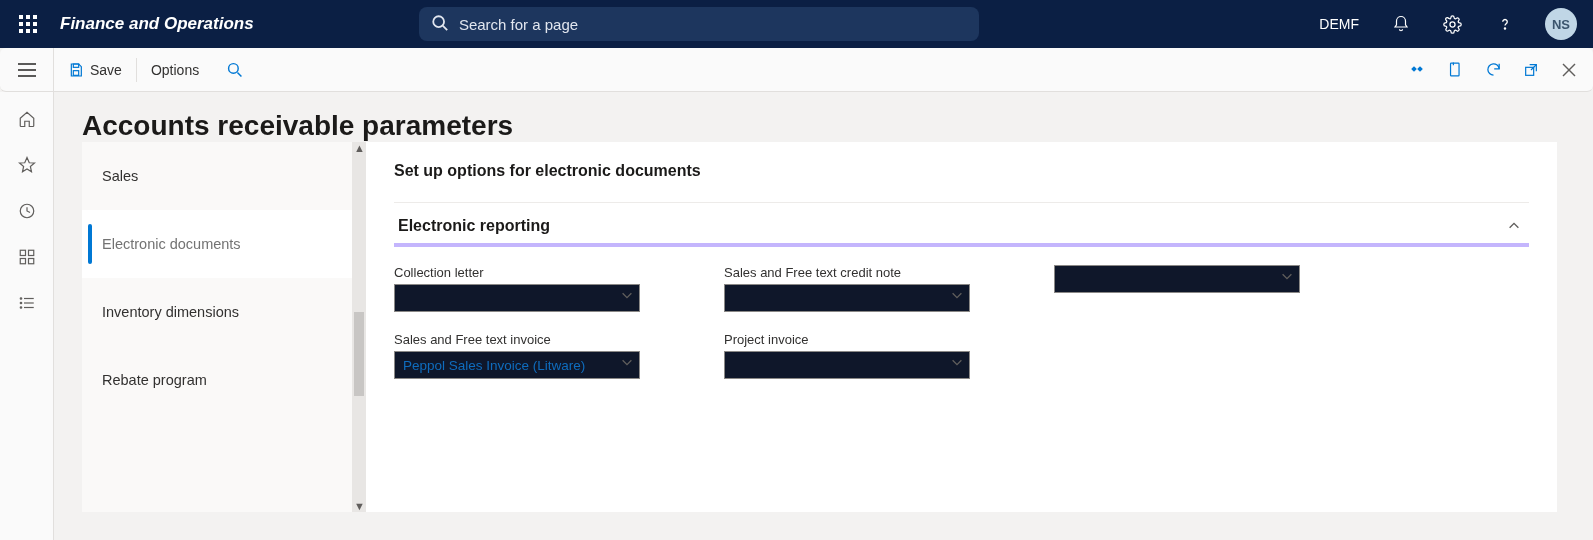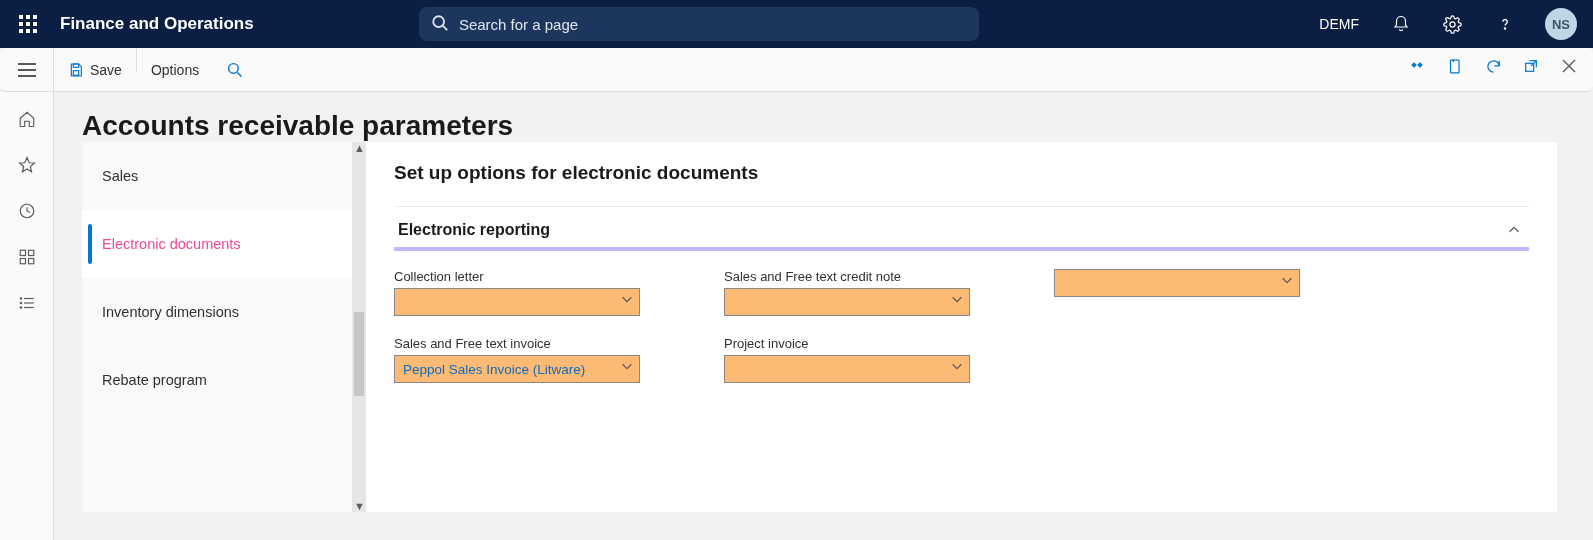--- a/index.html
+++ b/index.html
@@ -8,7 +8,7 @@
   
   .topbar { height: 48px; background: #0b1f44; color: #fff; display: flex; align-items: center; padding: 0 8px; }
   .waffle { width: 40px; height: 48px; display:flex; align-items:center; justify-content:center; cursor:pointer;}
-  .app-title { font-size: 17px; font-weight: 600; margin-left: 12px; }
+  .app-title { font-size: 17px; font-weight: 600; margin-left: 12px; font-style: italic; }
   .search-wrap { margin-left: auto; margin-right: auto; position: relative; }
   .search-box { width: 560px; height: 34px; background: #1d365e; border: none; border-radius: 8px; color: #fff; padding: 0 12px 0 40px; font-size: 15px; }
   .search-box::placeholder { color: #e1e6ef; }

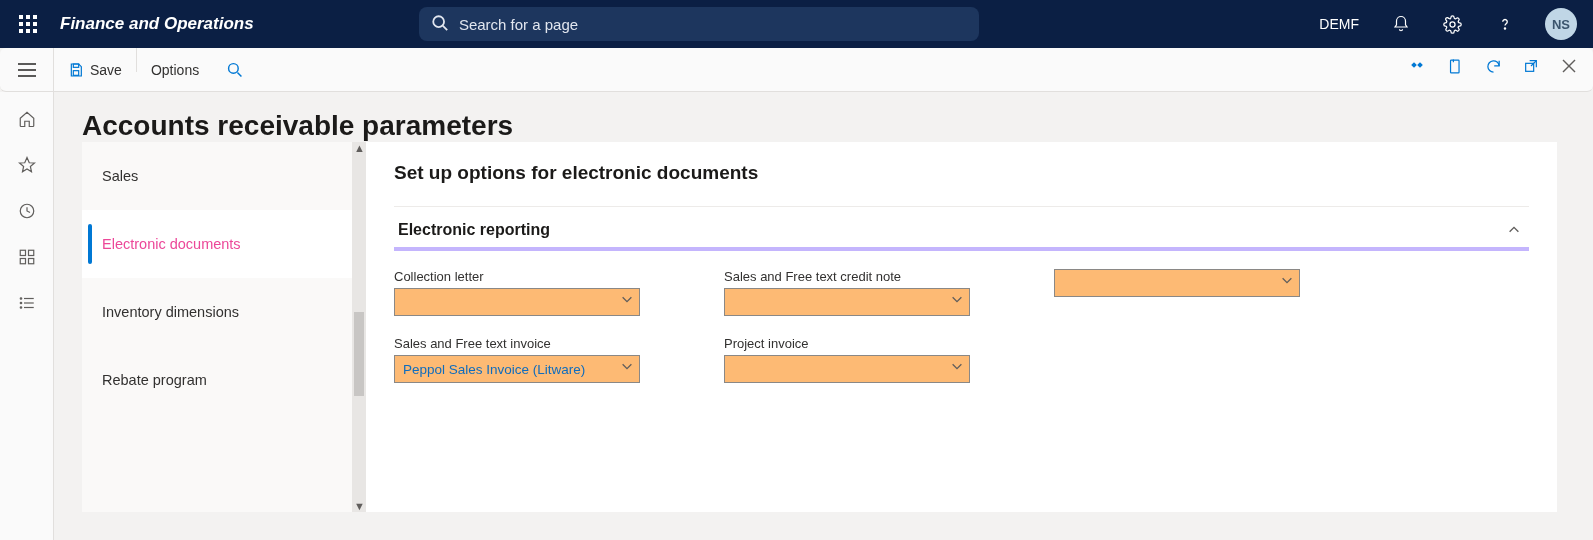--- a/index.html
+++ b/index.html
@@ -19,7 +19,7 @@
   .avatar { width:32px; height:32px; border-radius:50%; background:#c0d6e6; color:#3b556e; display:flex; align-items:center; justify-content:center; font-size:13px; font-weight:600; margin: 0 8px; }
 
   
-  .cmdbar { height: 44px; background: #fafafa; border-bottom: 1px solid #e1dfdd; display:flex; align-items:flex-start; padding: 0 6px 0 0; border-radius: 6px; }
+  .cmdbar { height: 44px; background: #fafafa; border-bottom: 1px solid #e1dfdd; display:flex; align-items:center; padding: 0 6px 0 0; border-radius: 6px; }
   .hamburger { width:54px; height:44px; display:flex; align-items:center; justify-content:center; border-right:1px solid #e1dfdd; cursor:pointer; }
   .cmd-btn { height:44px; display:flex; align-items:center; gap:6px; padding: 0 14px; font-size:14px; color:#323130; cursor:pointer; }
   .cmd-sep { width:1px; height:24px; background:#e1dfdd; }

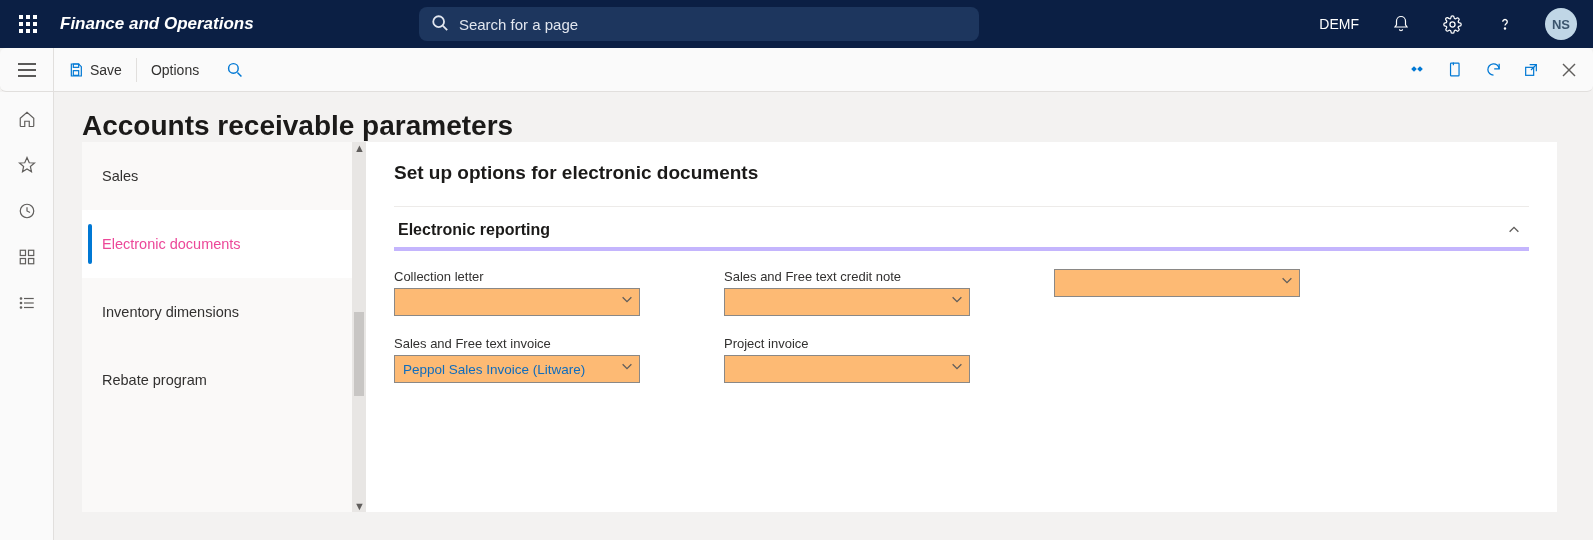--- a/index.html
+++ b/index.html
@@ -47,7 +47,7 @@
   .gutter-thumb { position:absolute; left:2px; width:10px; top:170px; height:84px; background:#c8c6c4; }
 
   .main-area { flex:1; background:#fff; padding: 20px 28px; overflow:auto; }
-  .section-title { font-size:19px; font-weight:600; color:#1b1a19; margin-bottom:22px; }
+  .section-title { font-size:16px; font-weight:600; color:#1b1a19; margin-bottom:22px; }
   .section-header-row { display:flex; align-items:center; border-top:1px solid #edebe9; border-bottom:4px solid #c4b5fd; padding:14px 0 8px 0; }
   .section-subtitle { font-size:16px; font-weight:600; color:#1b1a19; flex:1; padding-left:4px;}
   .chev { color:#605e5c; cursor:pointer; padding-right:8px;}

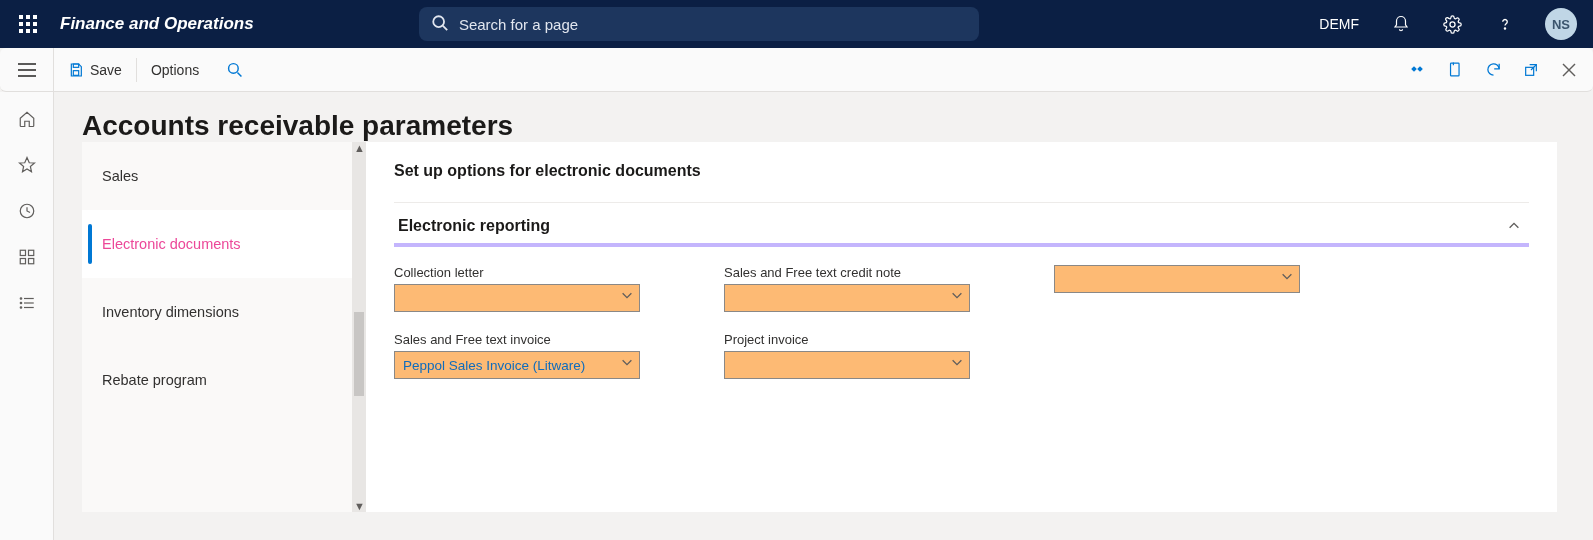--- a/index.html
+++ b/index.html
@@ -38,7 +38,7 @@
   .panel-wrap { display:flex; height: calc(100% - 60px); }
   .side-tabs { width:270px; background:#faf9f8; position:relative; }
   .side-tab { height:68px; display:flex; align-items:center; padding: 0 20px; font-size:14.5px; color:#323130; cursor:pointer; }
-  .side-tab.active { background:#fff; color:#ec4899; position:relative; }
+  .side-tab.active { background:#fff; color:#737373; position:relative; }
   .side-tab.active::before { content:""; position:absolute; left:6px; top:14px; bottom:14px; width:4px; background:#0078d4; border-radius:2px; }
   .tabs-gutter { width:14px; background:#e8e6e4; position:relative; }
   .gutter-caret { position:absolute; left:2px; color:#605e5c; font-size:11px; cursor:pointer;}

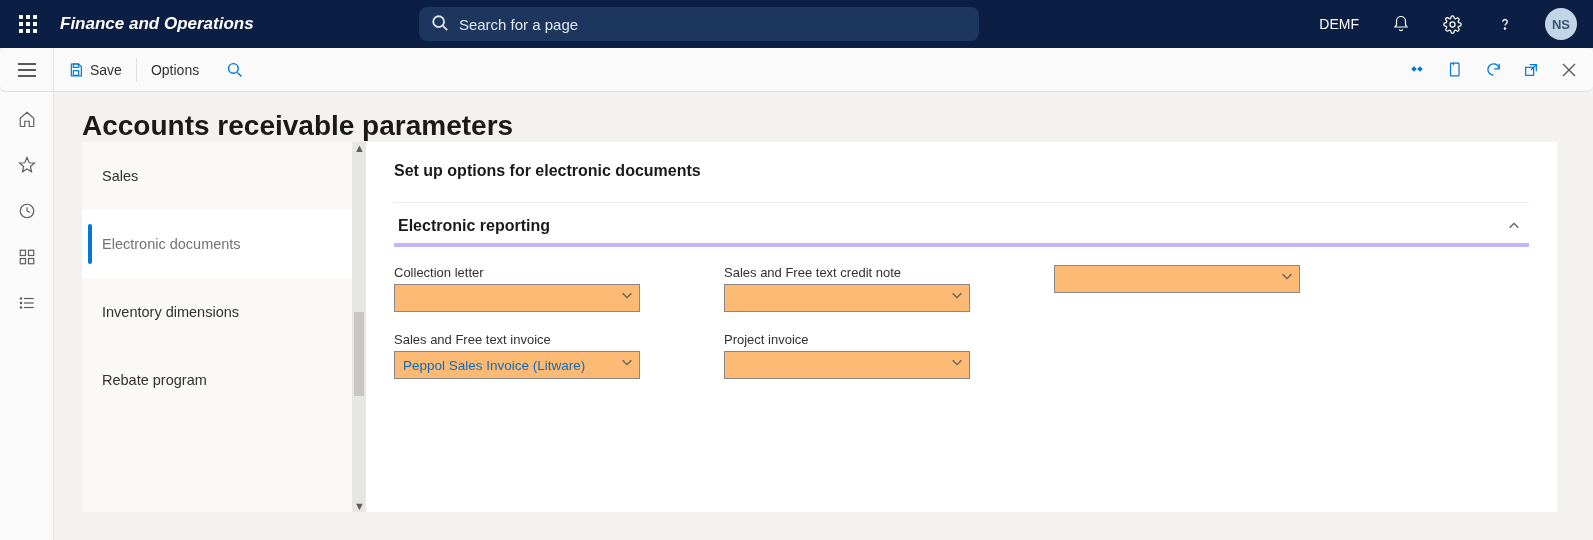--- a/index.html
+++ b/index.html
@@ -56,7 +56,7 @@
   .field-col { display:flex; flex-direction:column; gap:20px; }
   .field-label { font-size:13px; color:#323130; margin-bottom:4px; }
   .combo { position:relative; width:246px; }
-  .combo input { width:100%; height:28px; border:1px solid #8a8886; background:#fdba74; padding:0 28px 0 8px; font-size:13.5px; color:#323130; }
+  .combo input { width:100%; height:28px; border:1px solid #8a8886; background:#0f172a; padding:0 28px 0 8px; font-size:13.5px; color:#323130; }
   .combo input.selected { color:#0f6cbd; border-color:#8a8886; }
   .combo .arrow { position:absolute; right:6px; top:4px; color:#605e5c; cursor:pointer; }
 

